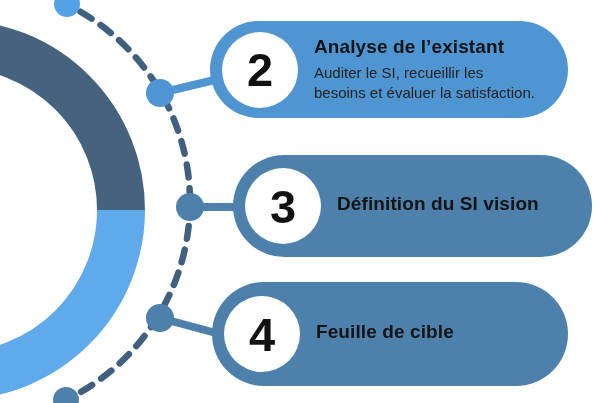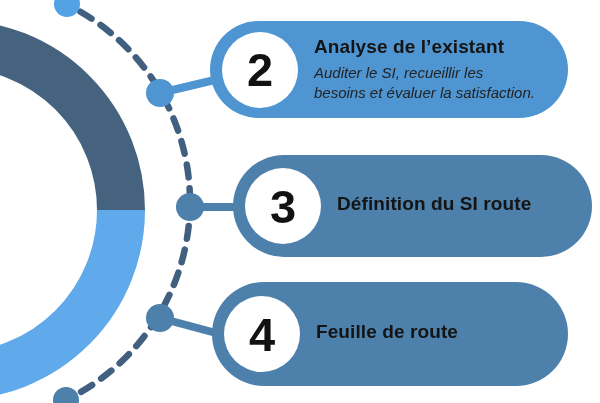--- a/index.html
+++ b/index.html
@@ -19,7 +19,7 @@
   }
   .num{font-size:47px;font-weight:700;color:#121212;line-height:1;}
   .card-title{font-size:19px;font-weight:700;color:#141414;margin:0 0 5px 0;letter-spacing:.1px;}
-  .card-desc{font-size:15px;line-height:20px;color:#232323;white-space:pre-line;font-style:italic;}
+  .card-desc{font-size:15px;line-height:20px;color:#232323;white-space:pre-line;}
   #card-2{left:210px;top:21px;width:358px;height:97px;}
   #card-3{left:233px;top:155px;width:359px;height:102px;}
   #card-4{left:212px;top:282px;width:356px;height:104px;}

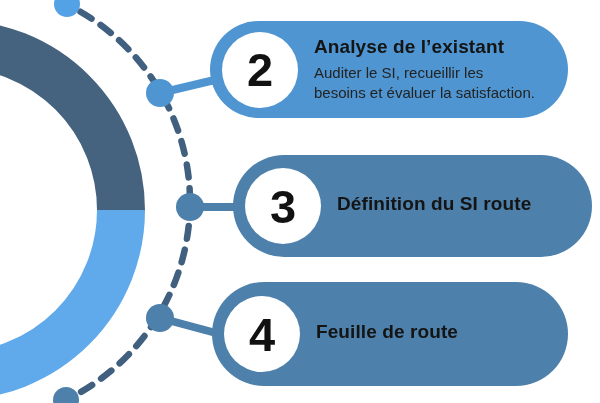--- a/index.html
+++ b/index.html
@@ -61,7 +61,7 @@
     <div class="num-circle">
       <span class="num">3</span>
     </div>
-    <div class="card-title">Définition du SI route</div>
+    <div class="card-title">Définition du SI vision</div>
   </div>
 
   <div class="card" id="card-4" style="background-color: rgb(77, 128, 171);">

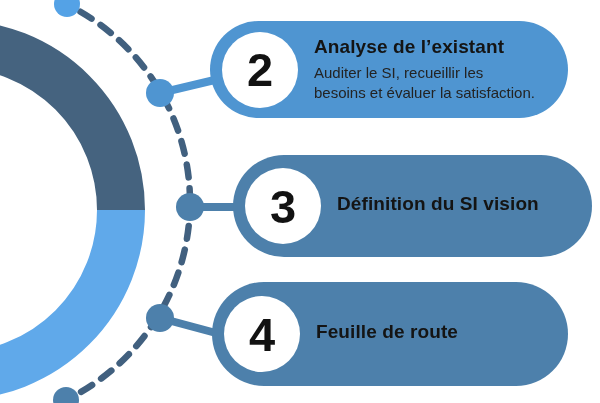--- a/index.html
+++ b/index.html
@@ -68,7 +68,7 @@
     <div class="num-circle">
       <span class="num">4</span>
     </div>
-    <div class="card-title">Feuille de route</div>
+    <div class="card-title">Feuille de cible</div>
   </div>
 
 </div>

